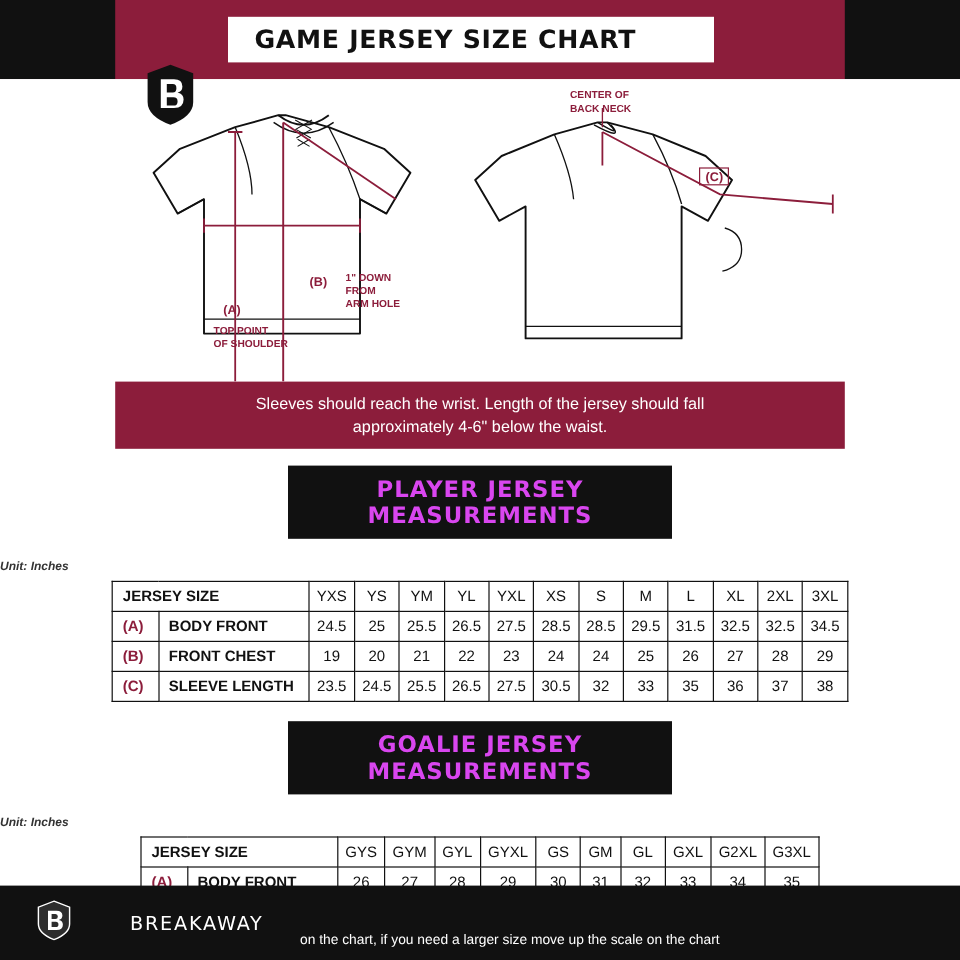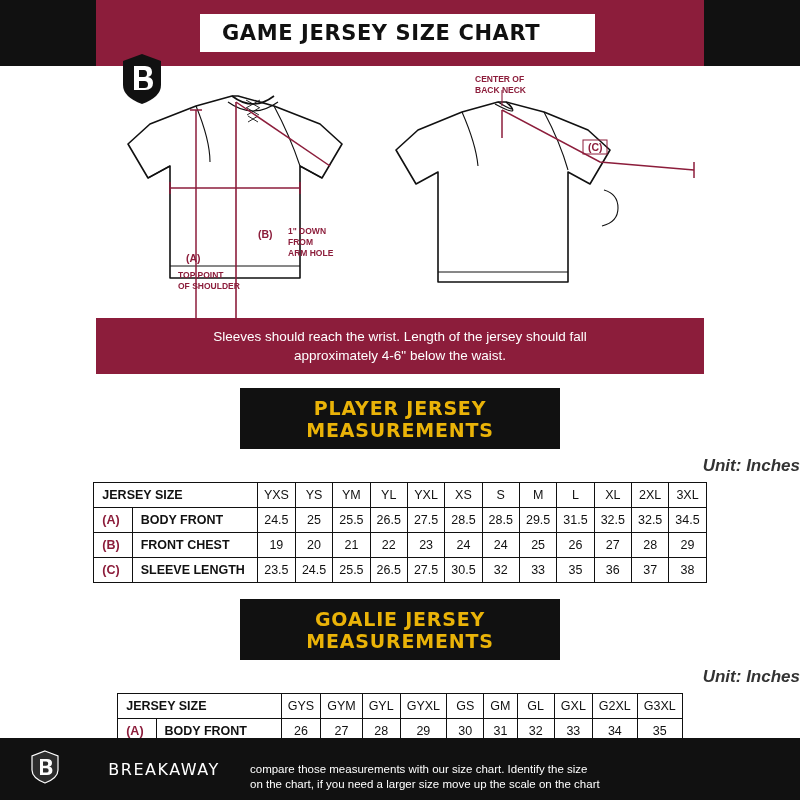--- a/index.html
+++ b/index.html
@@ -52,7 +52,7 @@
   }
   .title-box {
     position: absolute;
-    left: 200px;
+    left: 190px;
     top: 14px;
     right: 205px;
     height: 38px;

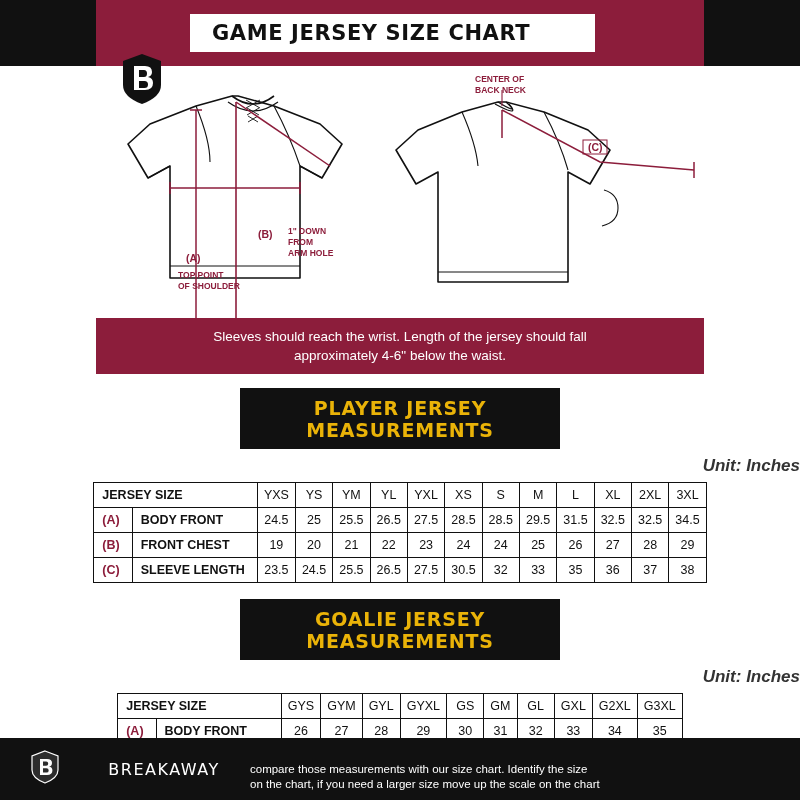--- a/index.html
+++ b/index.html
@@ -108,7 +108,7 @@
     margin: 0 auto;
     width: 320px;
     background: #111111;
-    color: #eab308;
+    color: #d946ef;
     text-align: center;
     padding: 9px 0 8px;
     font-weight: bold;

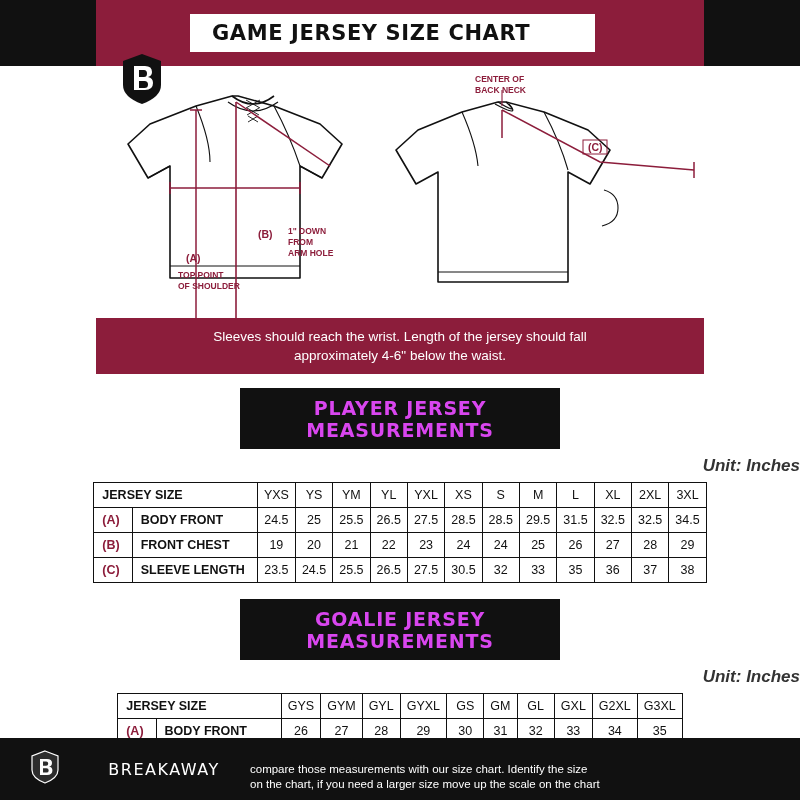--- a/index.html
+++ b/index.html
@@ -117,12 +117,12 @@
     font-family: "DejaVu Sans", sans-serif;
   }
   .unit {
-    text-align: right;
-    font-size: 17px;
+    text-align: left;
+    font-size: 10px;
     font-weight: bold;
     font-style: italic;
     color: #333;
-    margin: 7px 0 6px;
+    margin: 18px 0 6px;
   }
   
   table.size-table {

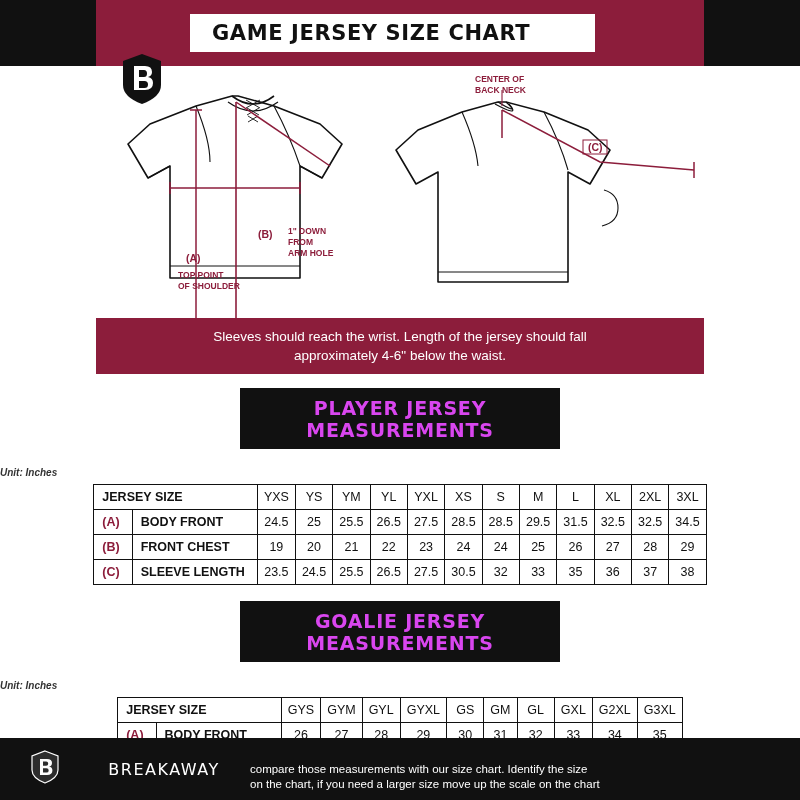--- a/index.html
+++ b/index.html
@@ -460,7 +460,7 @@
     </div>
     <div class="footer-text">
       <br>
-      <span>compare those measurements  with our size chart. Identify the size</span><br>
+      <br>
       <span>on the chart, if you need a larger size move up the scale on the chart</span>
     </div>
   </div>

